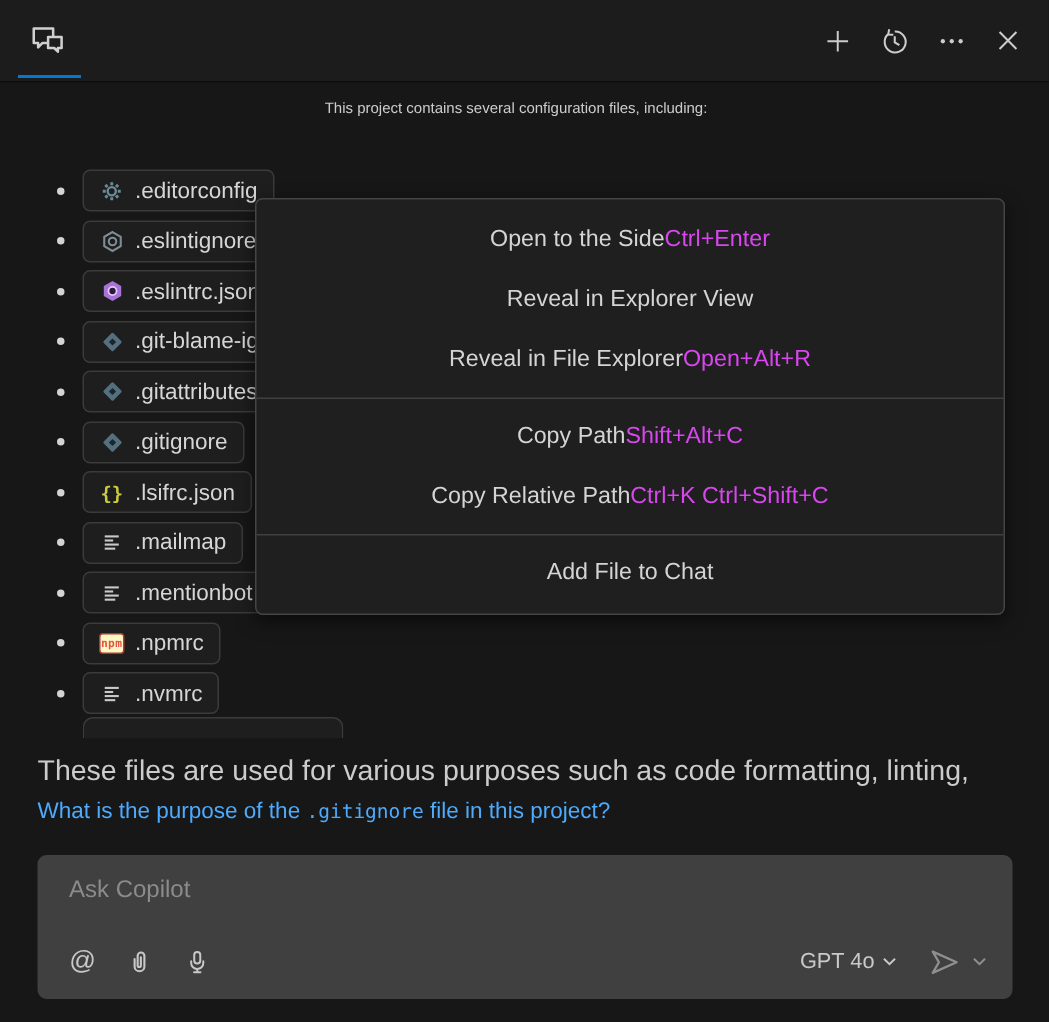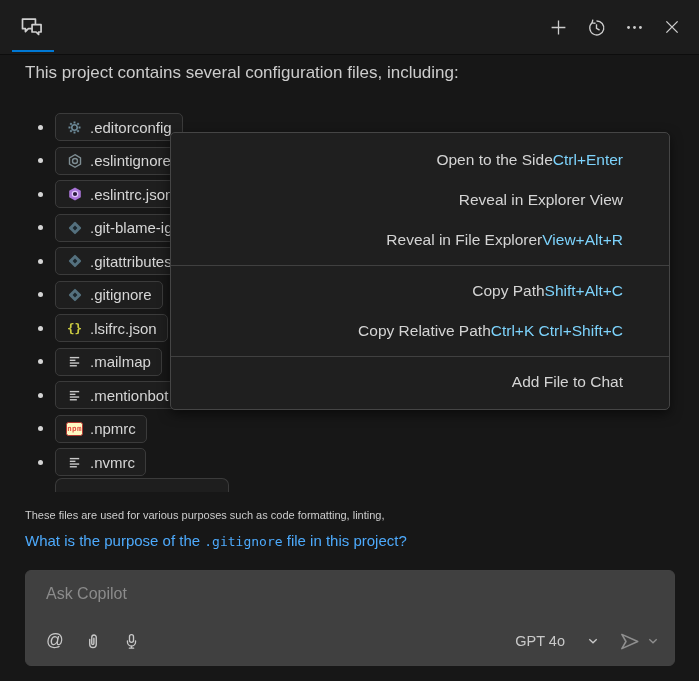--- a/index.html
+++ b/index.html
@@ -17,7 +17,7 @@
           border-radius:5px;cursor:pointer;}
 
   
-  .intro{position:absolute;left:25px;top:62px;font-size:17px;line-height:22px;color:#cccccc;width:660px;}
+  .intro{position:absolute;left:14px;top:62px;font-size:10px;line-height:22px;color:#cccccc;width:660px;text-align:center;}
   .file-list{position:absolute;left:25px;top:113px;display:flex;flex-direction:column;gap:5.5px;}
   .file-row{display:flex;align-items:center;height:28px;}
   .bullet{width:30px;display:flex;justify-content:center;}

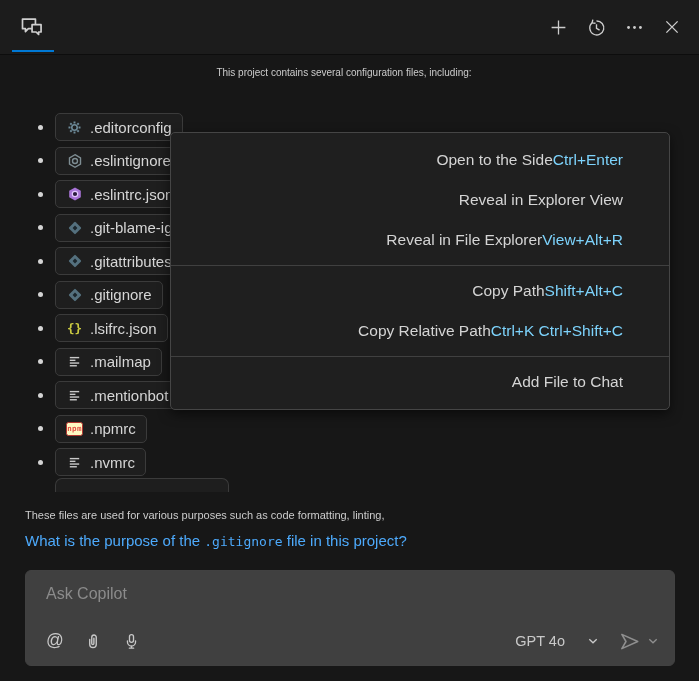--- a/index.html
+++ b/index.html
@@ -41,7 +41,7 @@
   .context-menu{position:absolute;left:170px;top:132px;width:500px;box-sizing:border-box;
                 background:#1f1f1f;border:1px solid #454545;border-radius:5px;padding:7px 0;
                 box-shadow:0 4px 12px rgba(0,0,0,.55);z-index:10;}
-  .menu-item{height:40px;display:flex;align-items:center;justify-content:flex-end;
+  .menu-item{height:40px;display:flex;align-items:center;justify-content:center;
              padding:0 46px;font-size:15.5px;color:#d4d4d4;cursor:pointer;}
   .menu-item .shortcut{color:#7dd3fc;}
   .menu-sep{height:1px;background:#404040;margin:5px 0;}

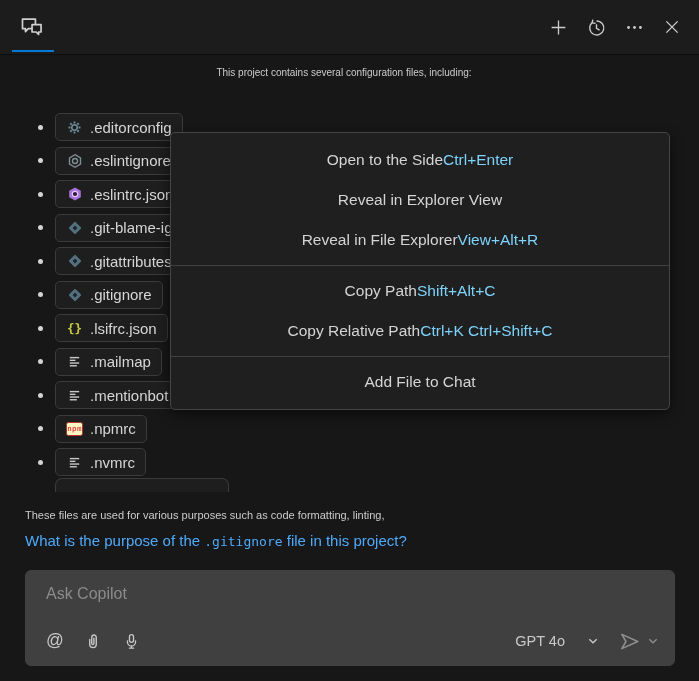--- a/index.html
+++ b/index.html
@@ -43,7 +43,7 @@
                 box-shadow:0 4px 12px rgba(0,0,0,.55);z-index:10;}
   .menu-item{height:40px;display:flex;align-items:center;justify-content:center;
              padding:0 46px;font-size:15.5px;color:#d4d4d4;cursor:pointer;}
-  .menu-item .shortcut{color:#7dd3fc;}
+  .menu-item .shortcut{color:#d946ef;}
   .menu-sep{height:1px;background:#404040;margin:5px 0;}
 
   

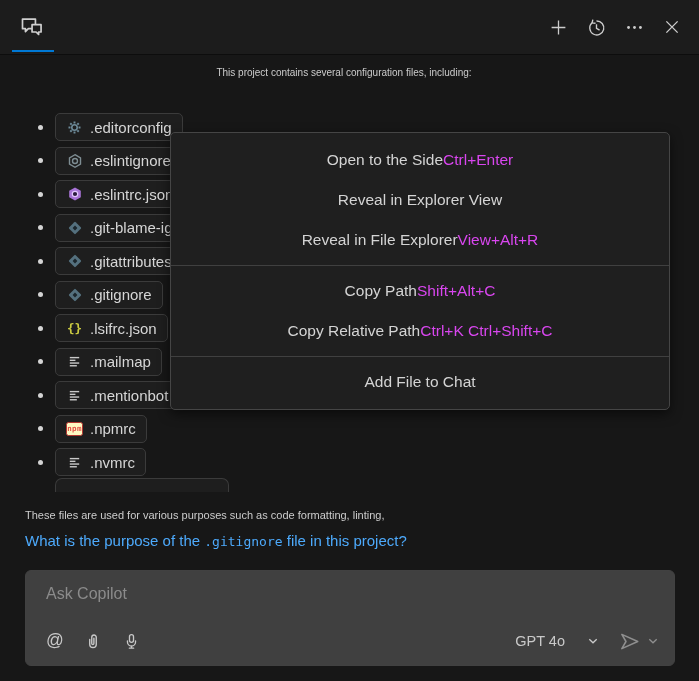--- a/index.html
+++ b/index.html
@@ -304,7 +304,7 @@
   </div>
   <div class="menu-item">
     <span>Reveal in File Explorer</span>
-    <span class="shortcut">View+Alt+R</span>
+    <span class="shortcut">Open+Alt+R</span>
   </div>
   <div class="menu-sep"></div>
   <div class="menu-item">

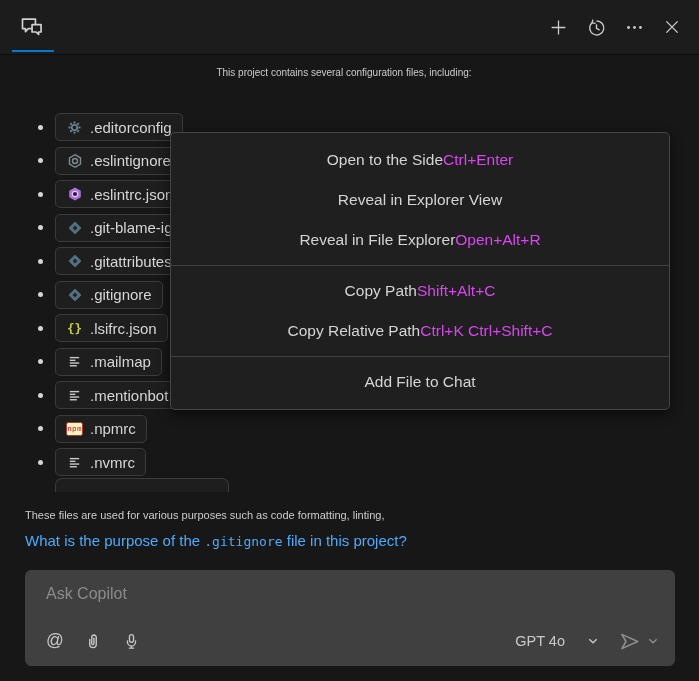--- a/index.html
+++ b/index.html
@@ -33,7 +33,7 @@
   .partial-chip{position:absolute;left:55px;top:478px;width:172px;height:13px;background:#1e1e1e;
                 border:1px solid #3b3b3b;border-bottom:none;border-radius:7px 7px 0 0;}
 
-  .outro{position:absolute;left:25px;top:504px;font-size:11px;line-height:22px;color:#cccccc;width:660px;}
+  .outro{position:absolute;left:25px;top:504px;font-size:19px;line-height:22px;color:#cccccc;width:660px;}
   .followup{position:absolute;left:25px;top:532px;font-size:15px;color:#4daafc;cursor:pointer;}
   .followup code{font-family:"DejaVu Sans Mono",monospace;font-size:13px;color:#4daafc;}
 

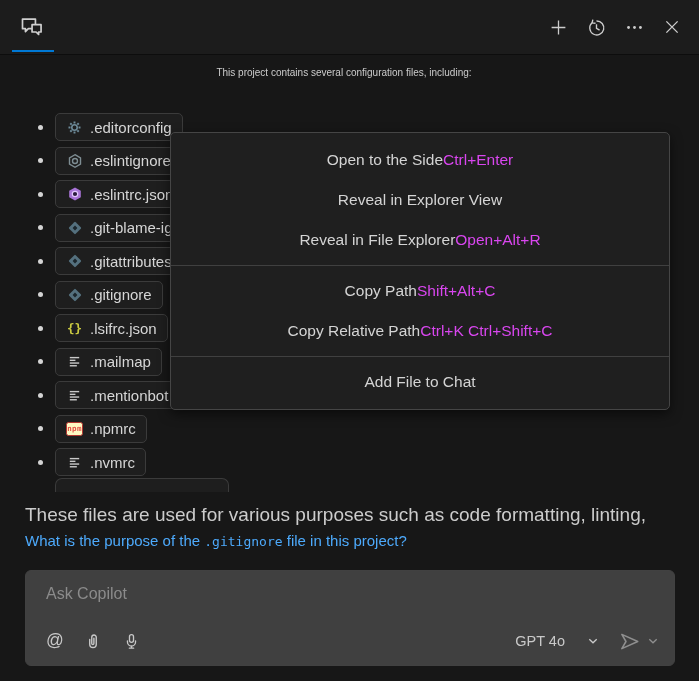--- a/index.html
+++ b/index.html
@@ -55,7 +55,7 @@
   .in-btn{width:30px;height:28px;display:flex;align-items:center;justify-content:center;
           border-radius:4px;cursor:pointer;margin-right:8px;}
   .at-glyph{font-size:17.5px;color:#c8c8c8;line-height:1;}
-  .model-picker{margin-left:auto;display:flex;align-items:center;gap:23px;color:#c9c9c9;
+  .model-picker{margin-left:auto;display:flex;align-items:center;gap:5px;color:#c9c9c9;
                 font-size:14.5px;cursor:pointer;margin-right:20px;}
   .send-group{display:flex;align-items:center;gap:7px;cursor:pointer;}
   svg{display:block;}

